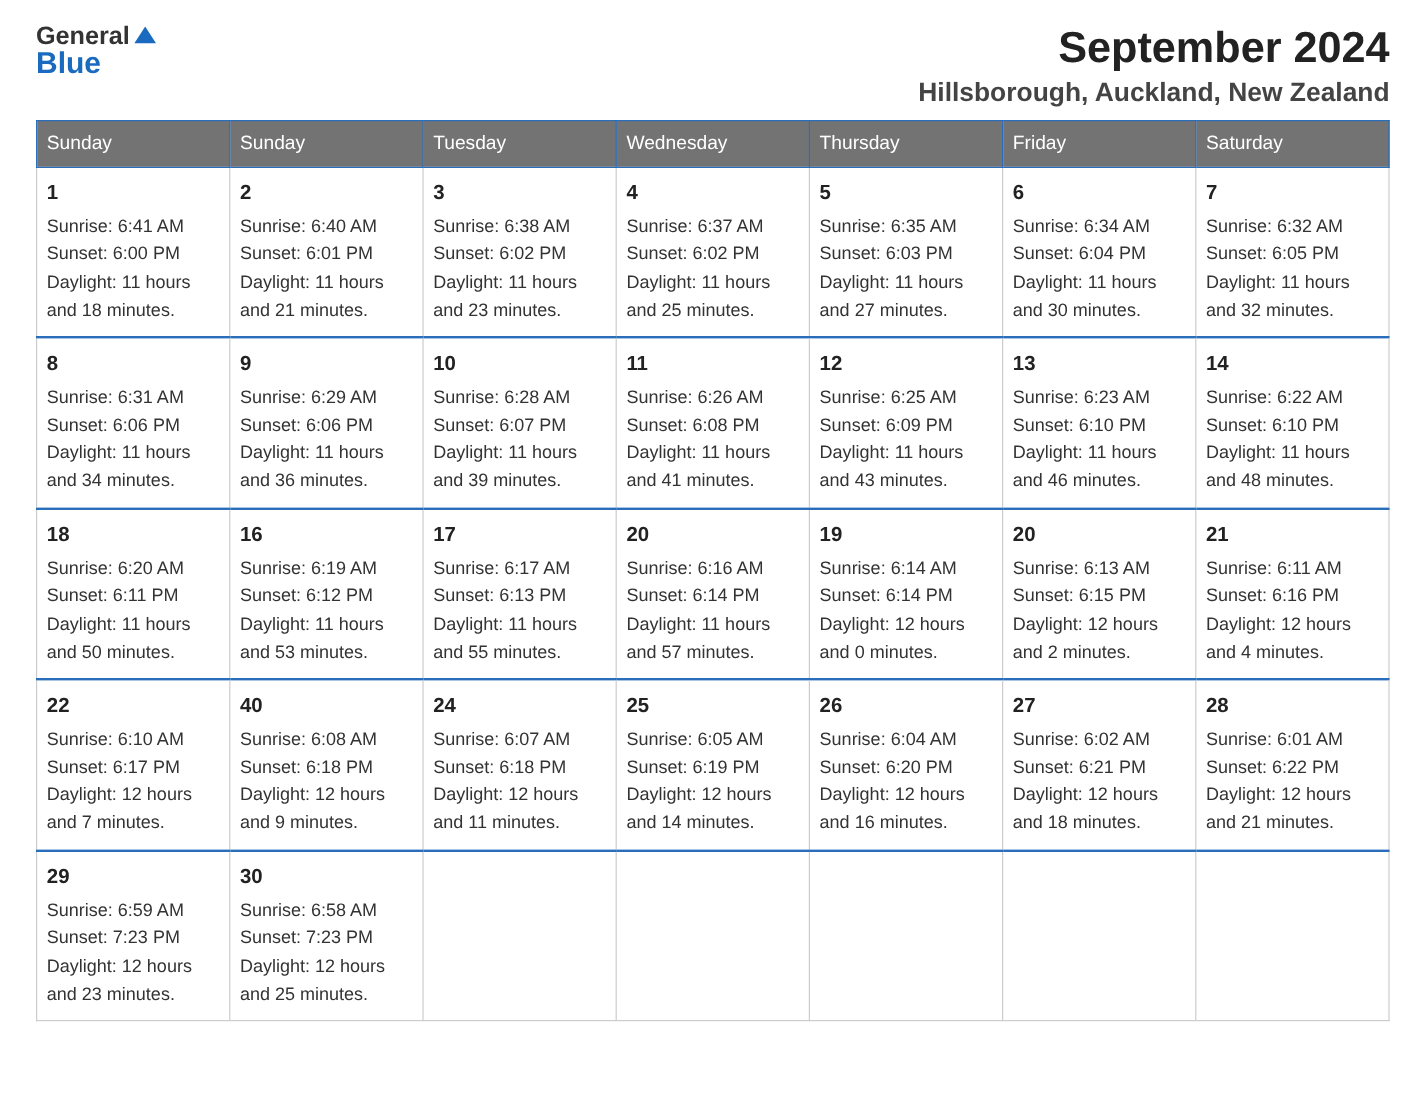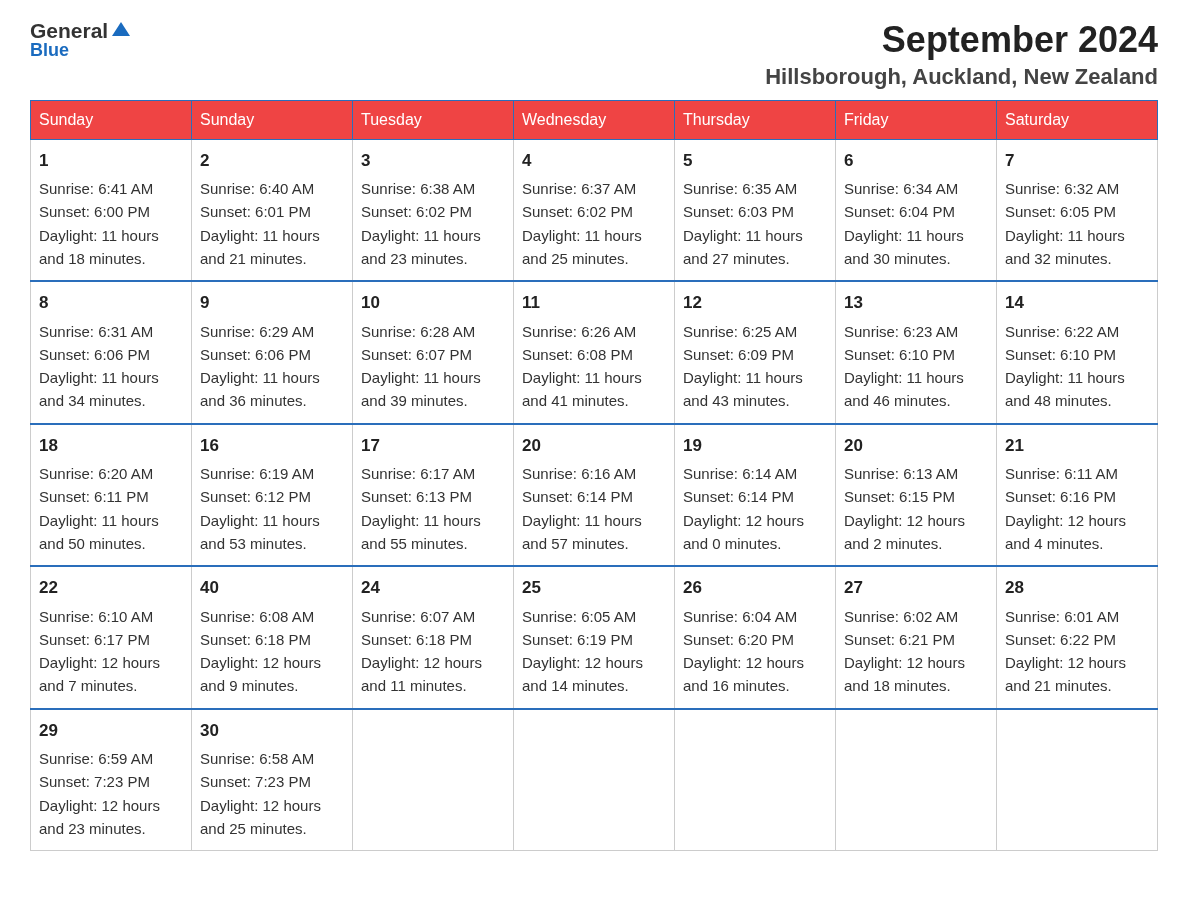--- a/index.html
+++ b/index.html
@@ -28,7 +28,7 @@
       line-height: 1;
     }
     .logo-text-blue {
-      font-size: 18px;
+      font-size: 25px;
       font-weight: bold;
       color: #1a6bbf;
       line-height: 1;

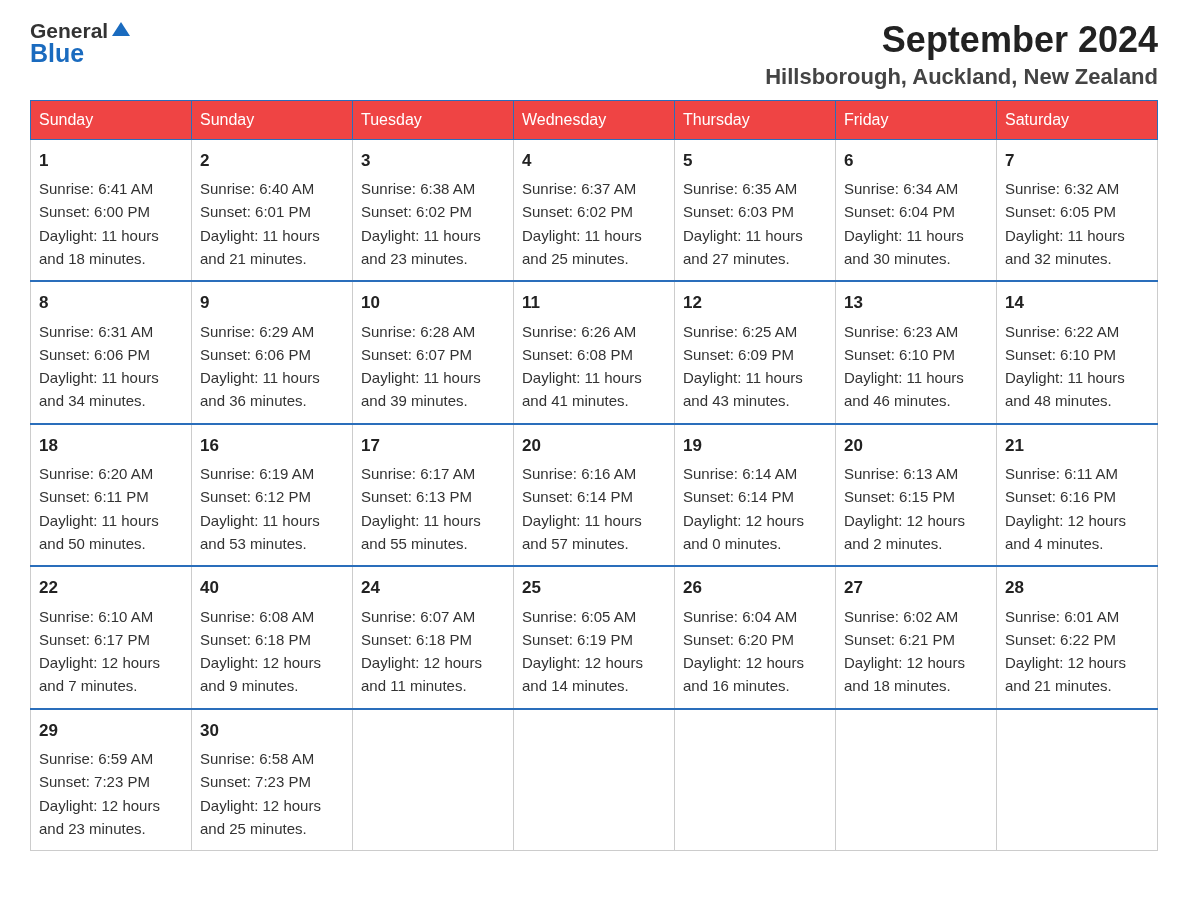--- a/index.html
+++ b/index.html
@@ -59,7 +59,7 @@
       margin-top: 10px;
     }
     .calendar-table th {
-      background-color: #ef4444;
+      background-color: #737373;
       color: #fff;
       padding: 10px 8px;
       font-size: 16px;

